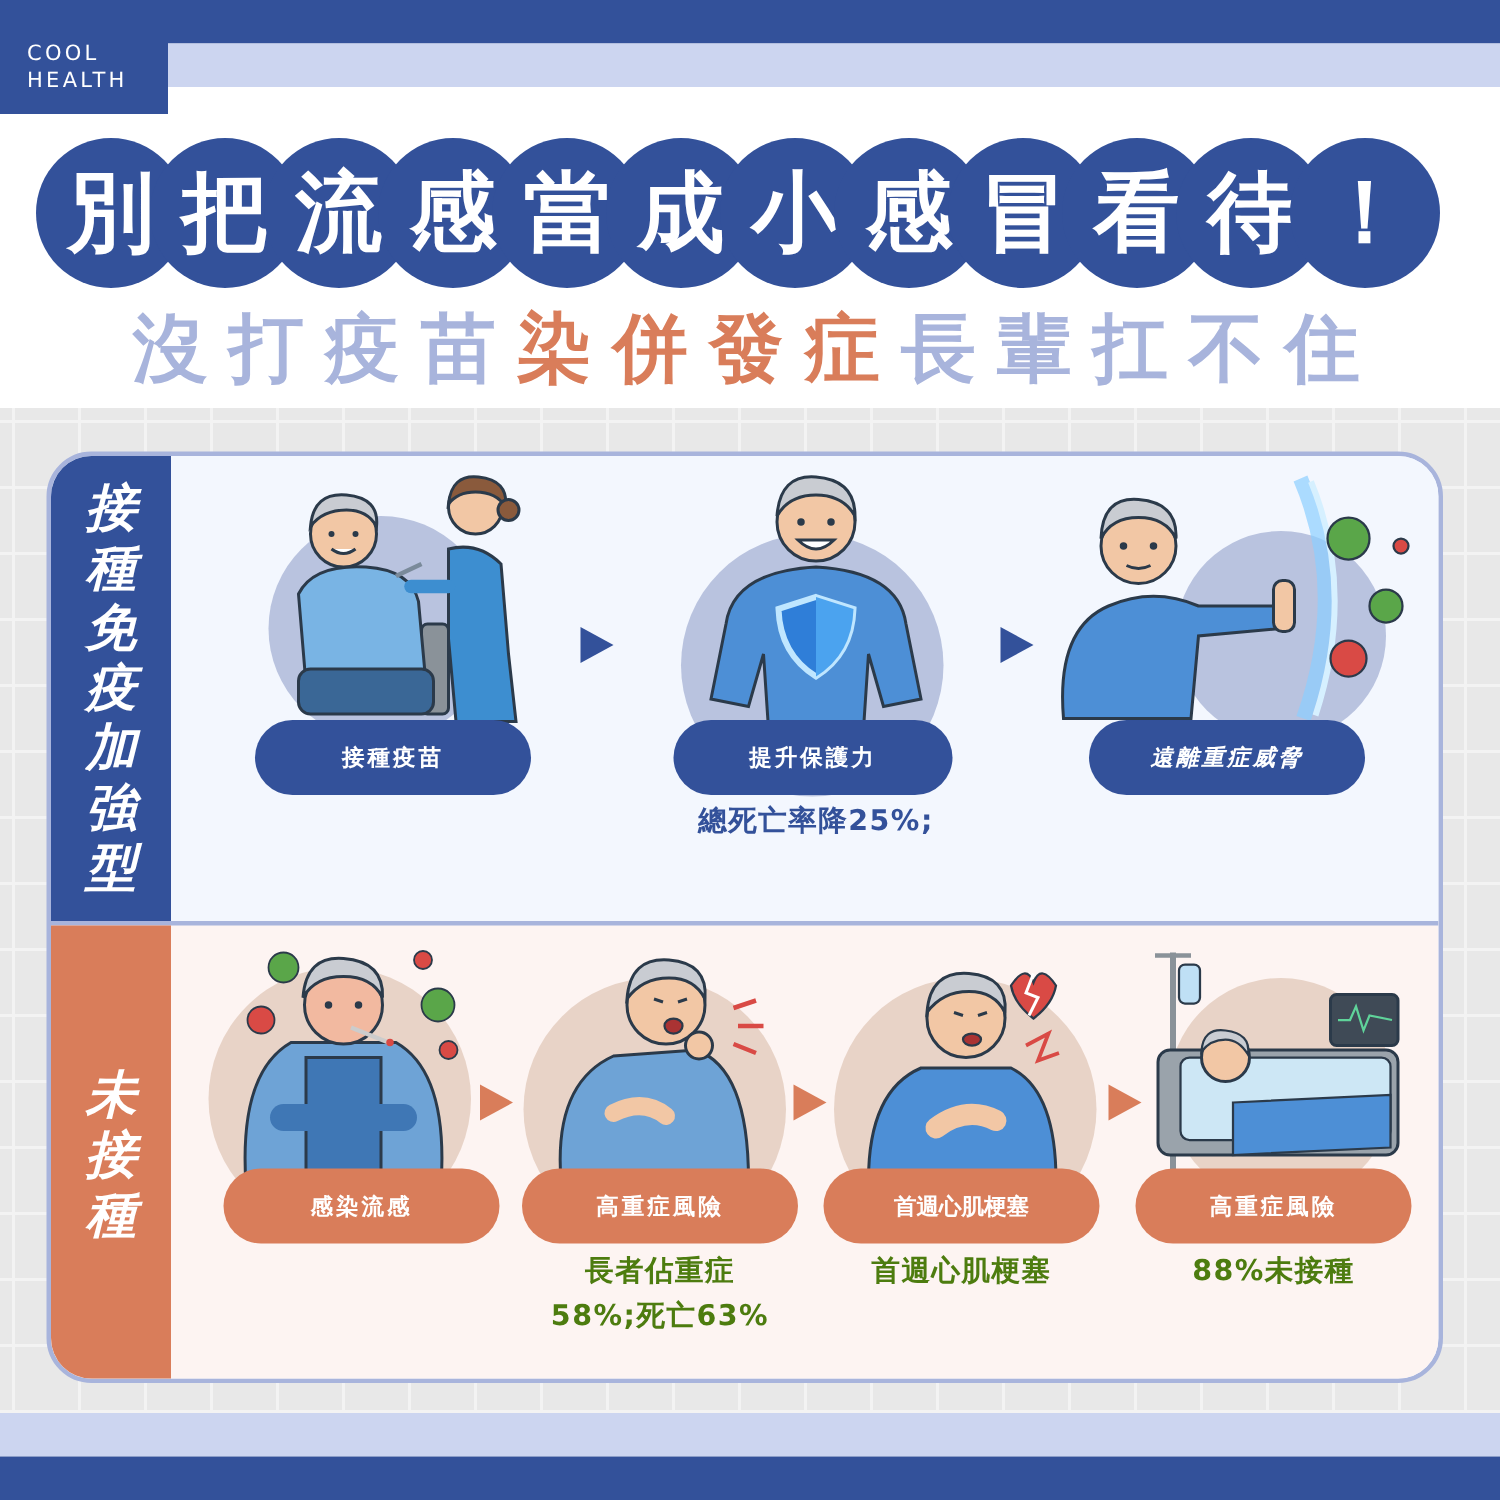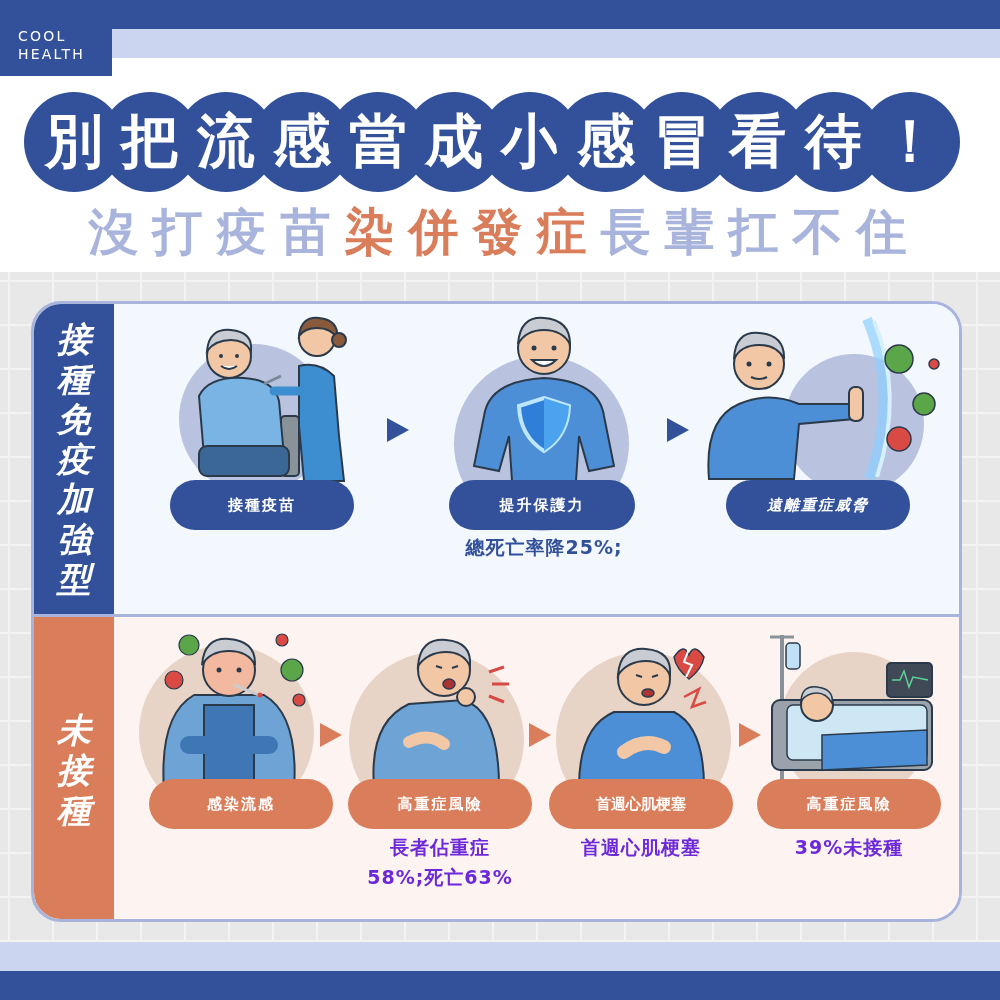--- a/index.html
+++ b/index.html
@@ -46,7 +46,7 @@
   .pill.orange { background: #d97d5a; }
   .note { position: absolute; text-align: center; font-weight: bold; font-size: 19px; line-height: 30px; letter-spacing: 1px; }
   .note.blue { color: #33519a; }
-  .note.orange { color: #6d28d9; }
+  .note.orange { color: #4d7c0f; }
 
   .arrow { position: absolute; width: 0; height: 0; border-top: 12px solid transparent; border-bottom: 12px solid transparent; }
   .arrow.blue { border-left: 22px solid #33519a; }

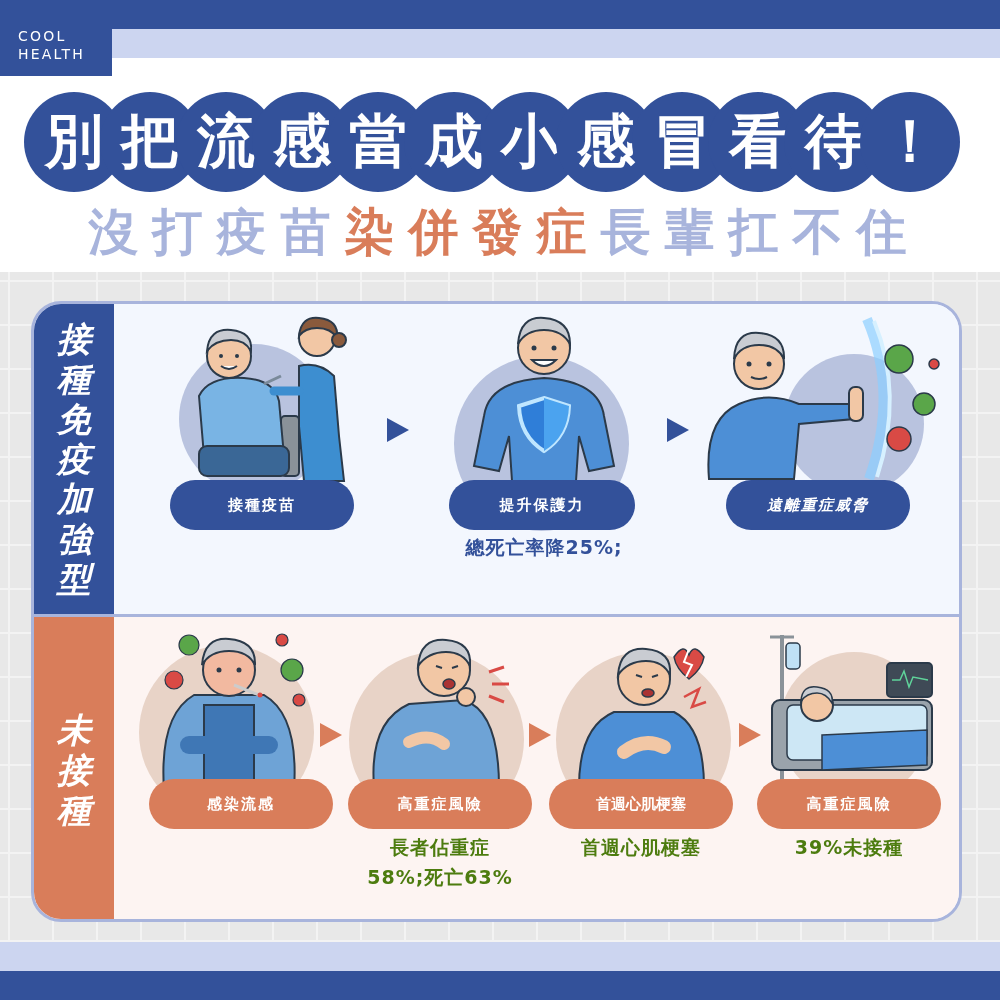--- a/index.html
+++ b/index.html
@@ -309,7 +309,7 @@
       </svg>
       <div class="pill orange" style="left:723px;top:162px;width:184px;">高重症風險</div>
       <div class="note orange" style="left:715px;top:215px;width:200px;">
-        <div>39%未接種</div>
+        <div>88%未接種</div>
       </div>
     </div>
   </div>

